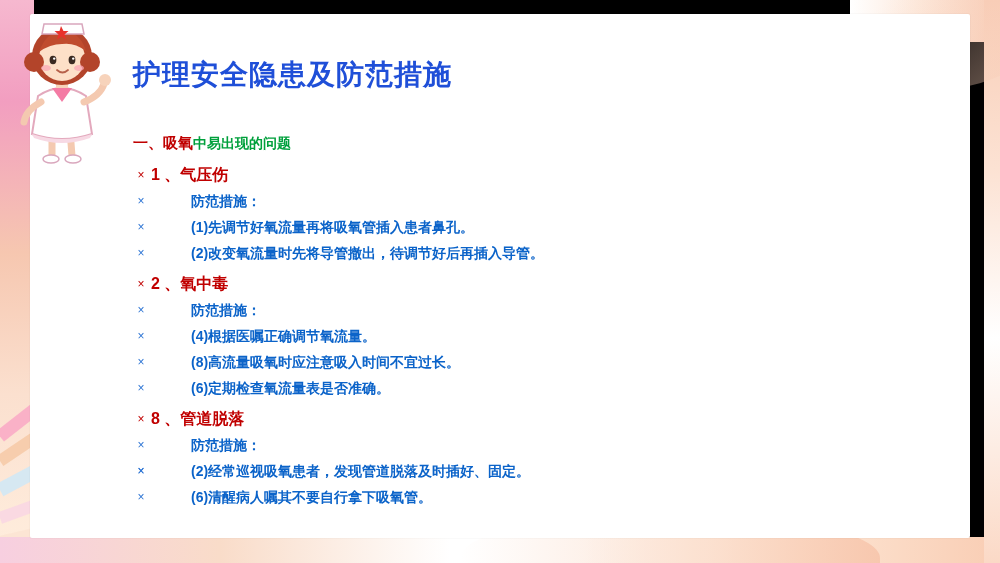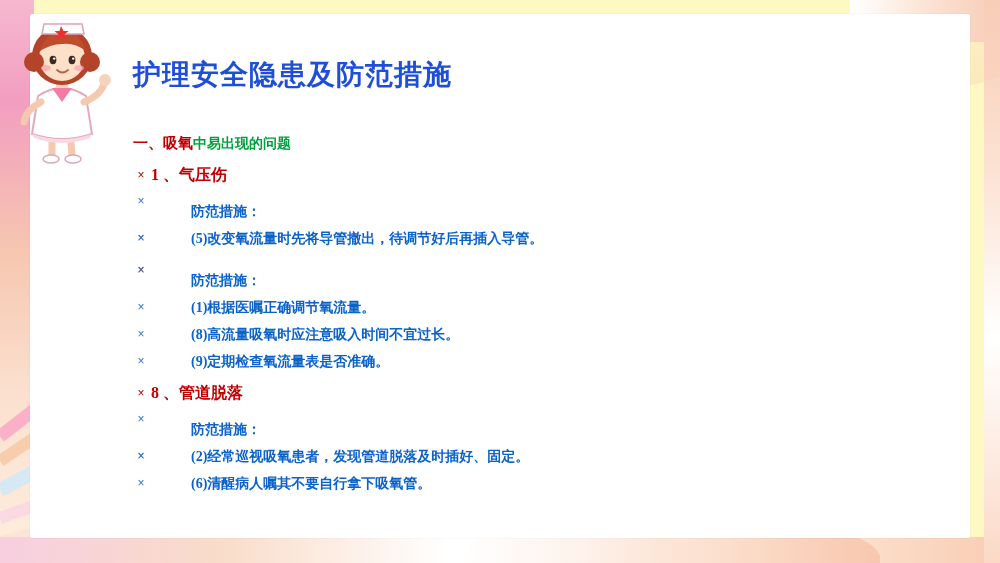--- a/index.html
+++ b/index.html
@@ -18,7 +18,7 @@
     position: relative;
     width: 1000px;
     height: 563px;
-    background: #fef9c3;
+    background: #000000;
     overflow: hidden;
   }
 

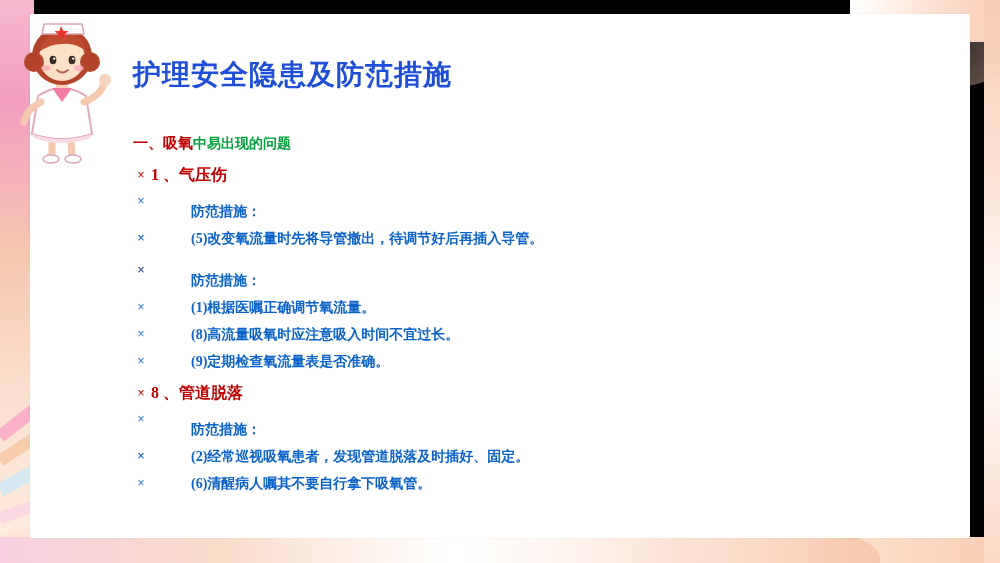--- a/index.html
+++ b/index.html
@@ -165,7 +165,6 @@
   .row .txt {
     display: inline-block;
     padding-left: 18px;
-    font-family: Liberation Serif, serif;
   }
 
   .heading .txt {

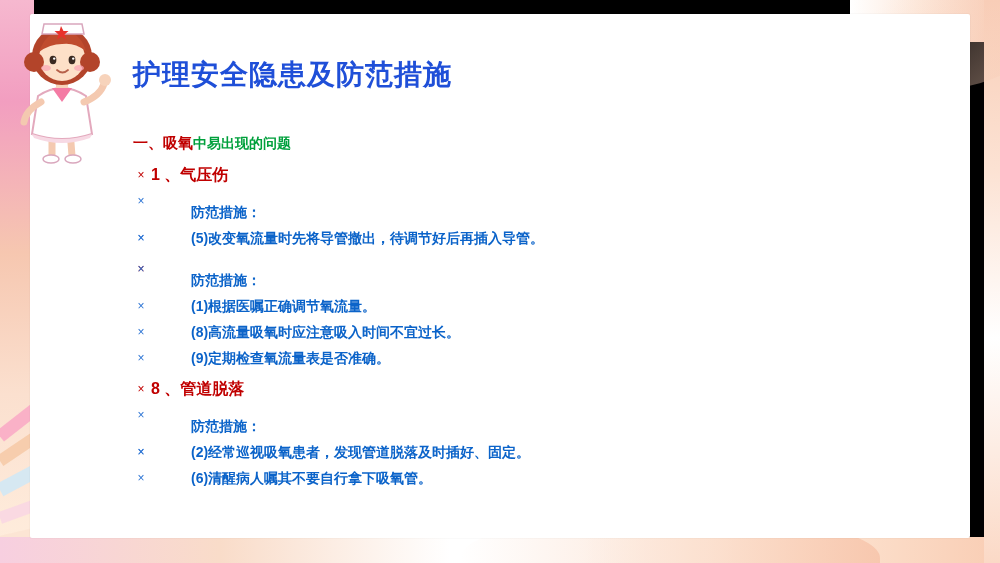--- a/index.html
+++ b/index.html
@@ -177,7 +177,6 @@
     font-size: 14px;
     font-weight: bold;
     padding-left: 58px;
-    margin-top: 11px;
   }
   .item .txt {
     color: #0b63c9;

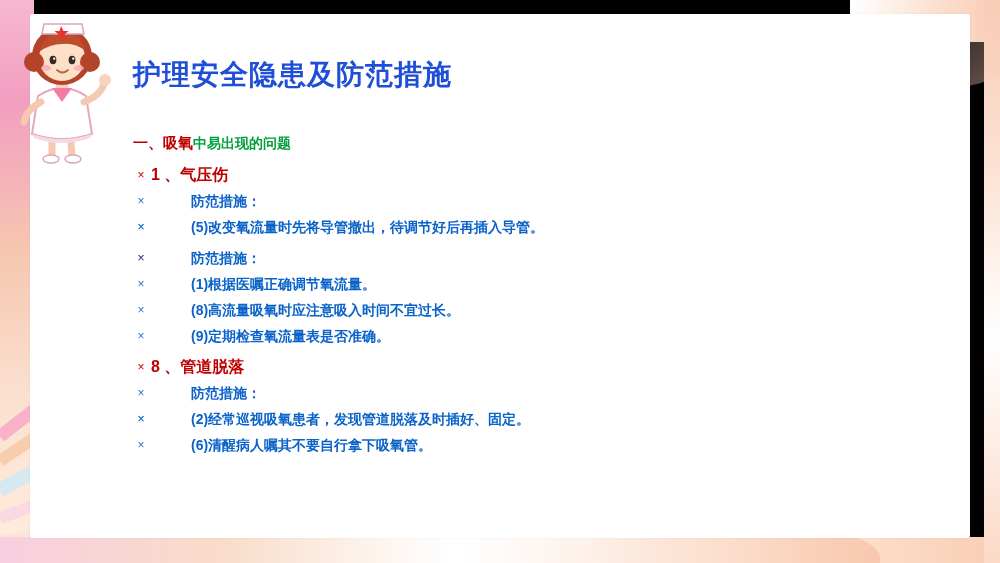--- a/index.html
+++ b/index.html
@@ -268,6 +268,7 @@
     </div>
     <div class="row item">
       <span class="bullet blue">×</span>
+      <span class="txt">(1)先调节好氧流量再将吸氧管插入患者鼻孔。</span>
     </div>
     <div class="row item">
       <span class="bullet blue">×</span>

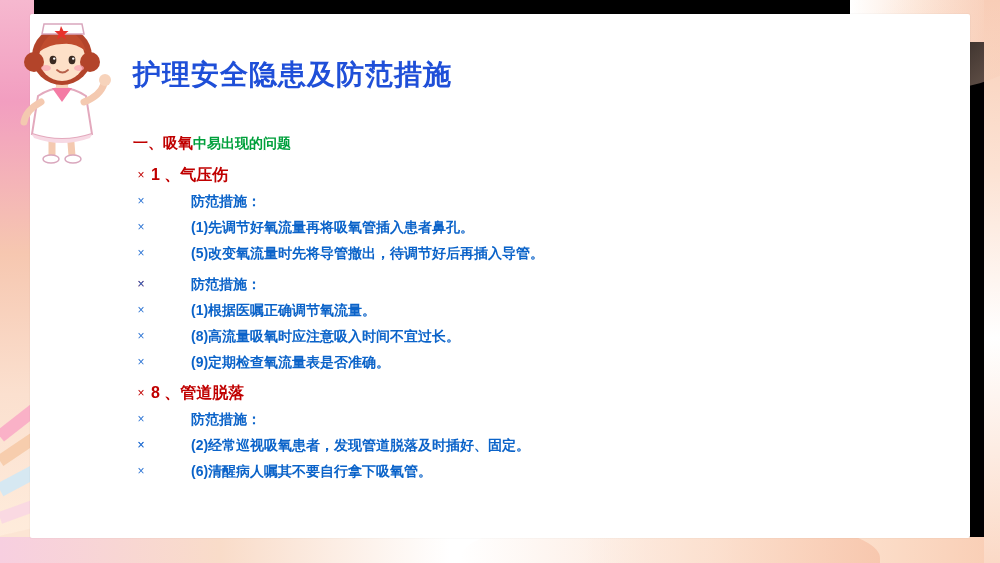--- a/index.html
+++ b/index.html
@@ -272,7 +272,7 @@
     </div>
     <div class="row item">
       <span class="bullet blue">×</span>
-      <span class="txt">(5)改变氧流量时先将导管撤出，待调节好后再插入导管。</span>
+      <span class="txt">(2)改变氧流量时先将导管撤出，待调节好后再插入导管。</span>
     </div>
 
     <div class="gap"></div>

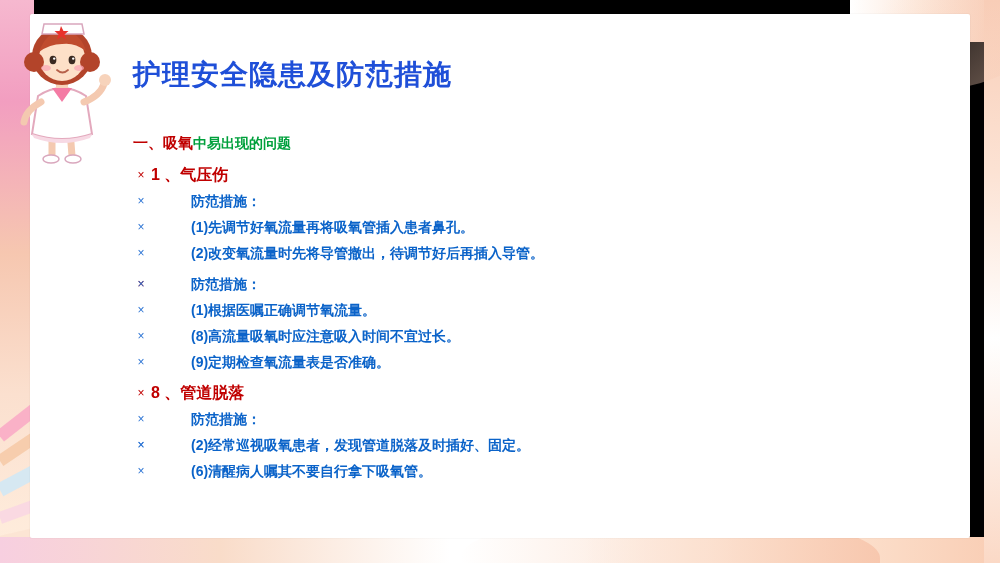--- a/index.html
+++ b/index.html
@@ -279,6 +279,7 @@
 
     <div class="row heading">
       <span class="bullet red">×</span>
+      <span class="txt">2 、氧中毒</span>
     </div>
     <div class="row sub">
       <span class="bullet blue">×</span>

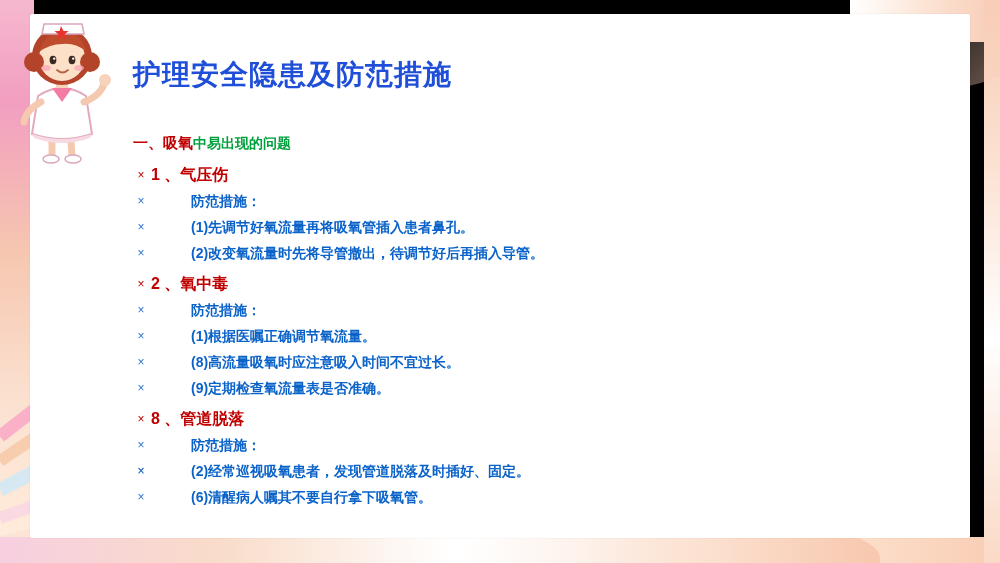--- a/index.html
+++ b/index.html
@@ -287,7 +287,7 @@
     </div>
     <div class="row item">
       <span class="bullet blue">×</span>
-      <span class="txt">(1)根据医嘱正确调节氧流量。</span>
+      <span class="txt">(4)根据医嘱正确调节氧流量。</span>
     </div>
     <div class="row item">
       <span class="bullet blue">×</span>

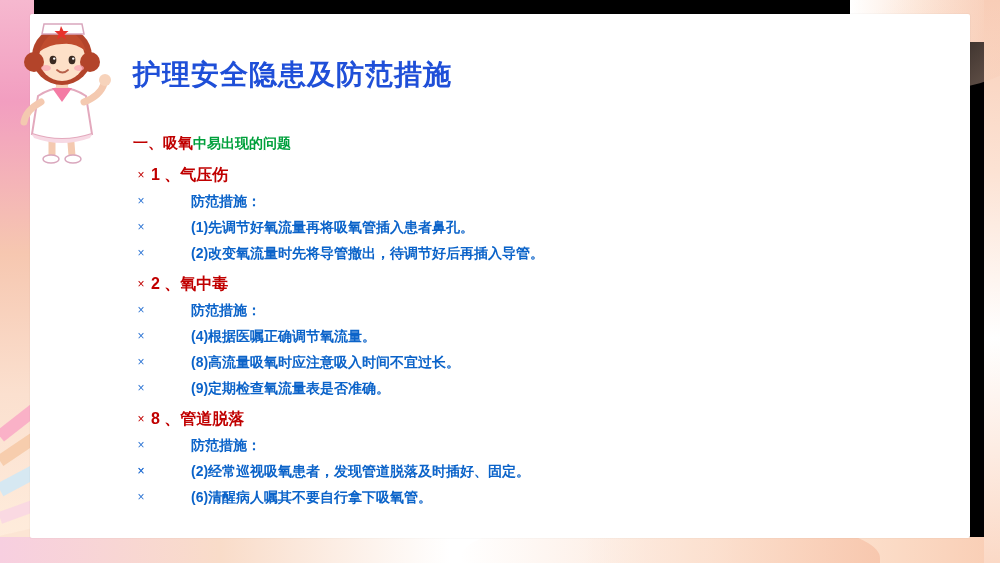--- a/index.html
+++ b/index.html
@@ -295,7 +295,7 @@
     </div>
     <div class="row item">
       <span class="bullet blue">×</span>
-      <span class="txt">(9)定期检查氧流量表是否准确。</span>
+      <span class="txt">(6)定期检查氧流量表是否准确。</span>
     </div>
 
     <div class="gap"></div>

